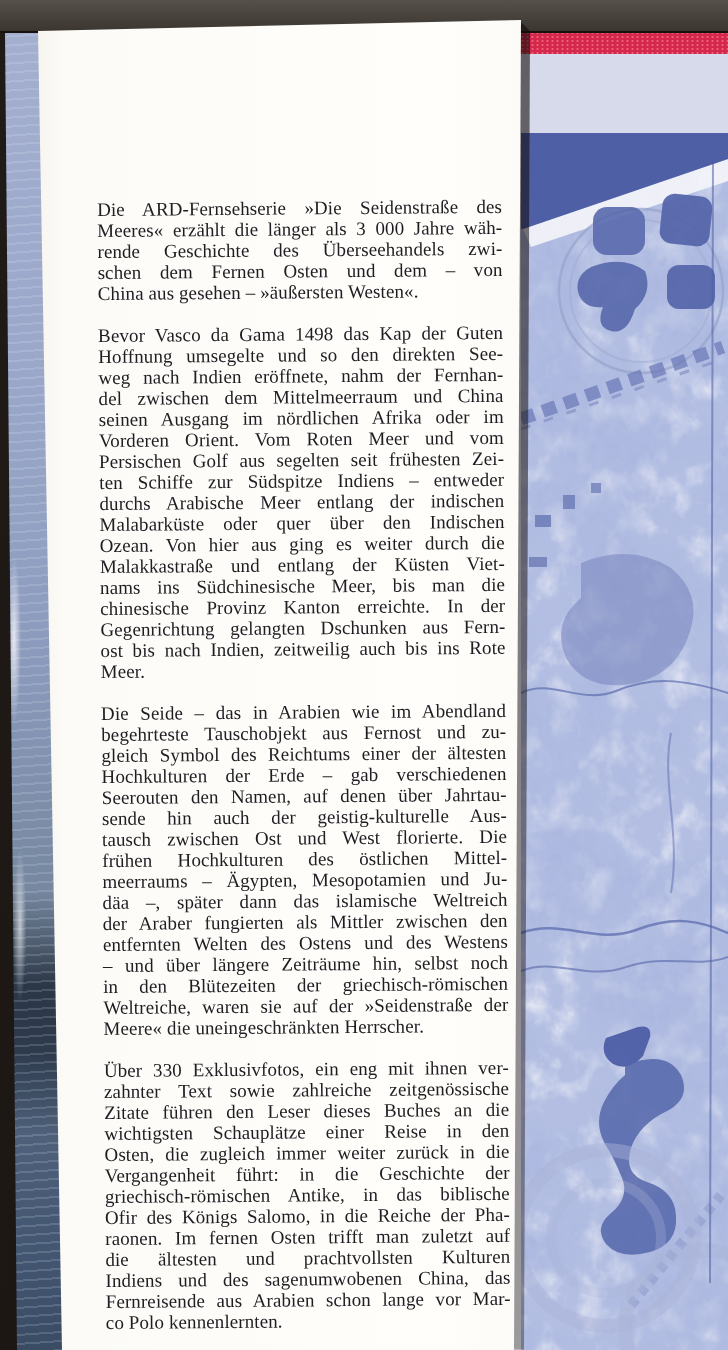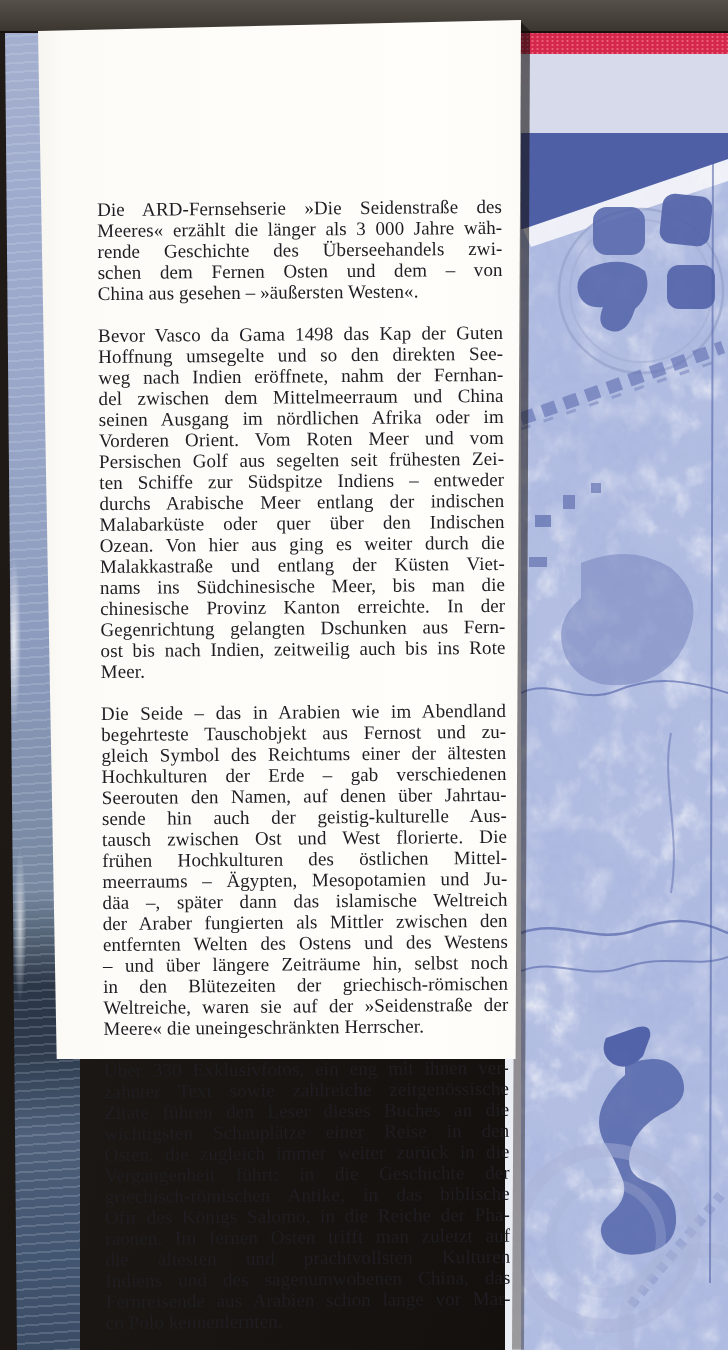--- a/index.html
+++ b/index.html
@@ -46,7 +46,7 @@
   }
   
   .flap{
-    position:absolute;left:0;top:0;width:728px;height:1059px;
+    position:absolute;left:0;top:0;width:728px;height:1350px;
     clip-path:polygon(38px 31px,521px 20px,514px 1350px,62px 1350px);
     background:linear-gradient(to right,#efede6 0%,var(--flap-paper,#fcfbf7) 9%,#fffefb 60%,#f6f4ee 100%);
   }

